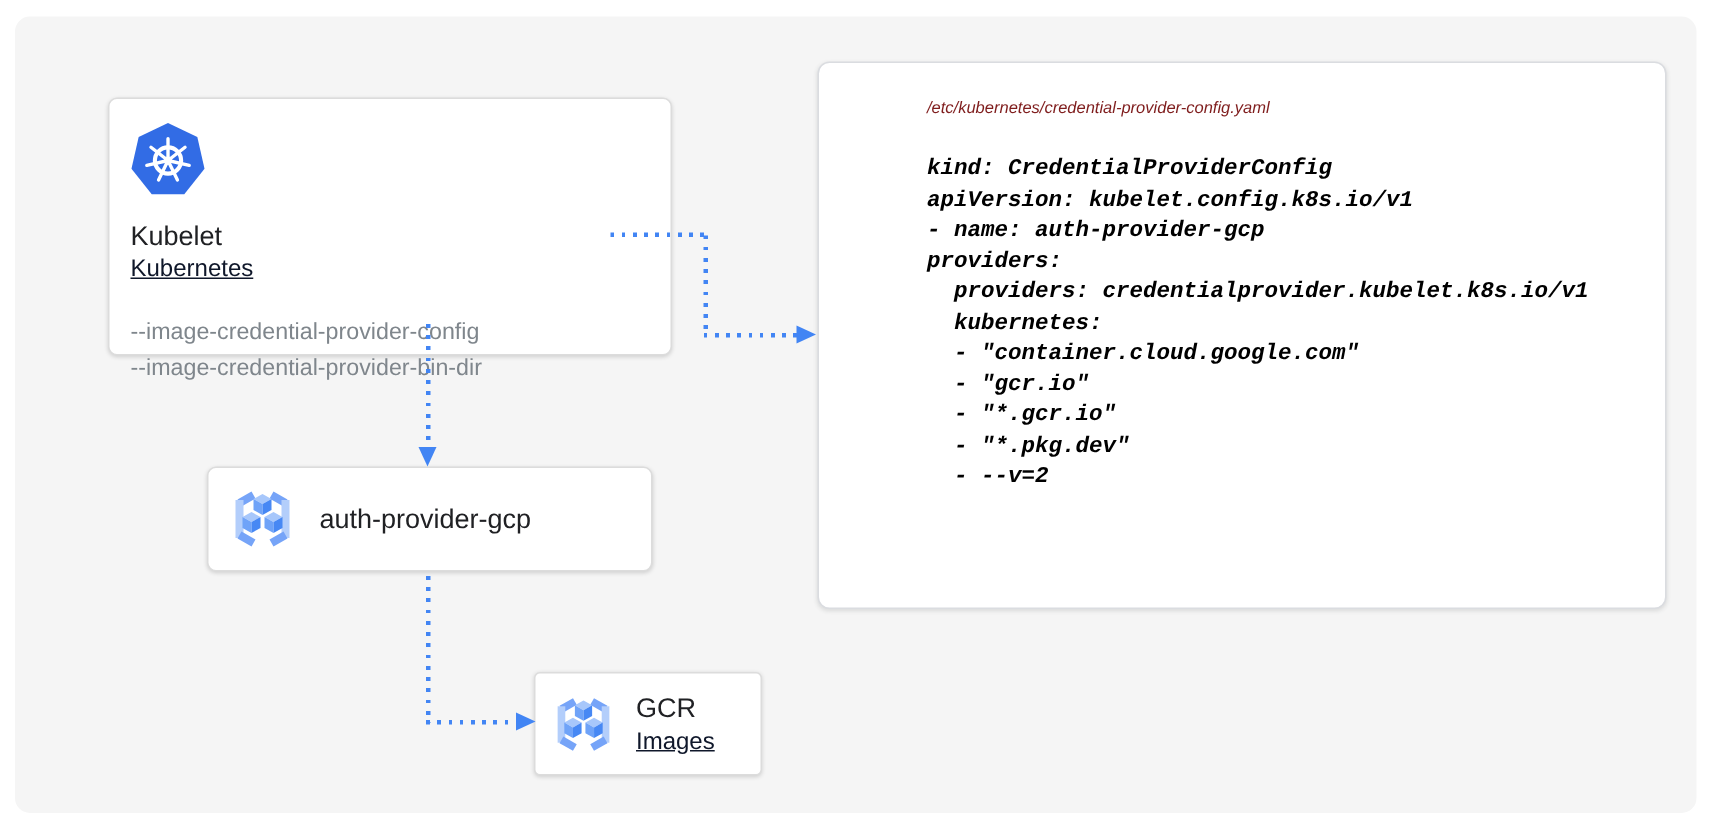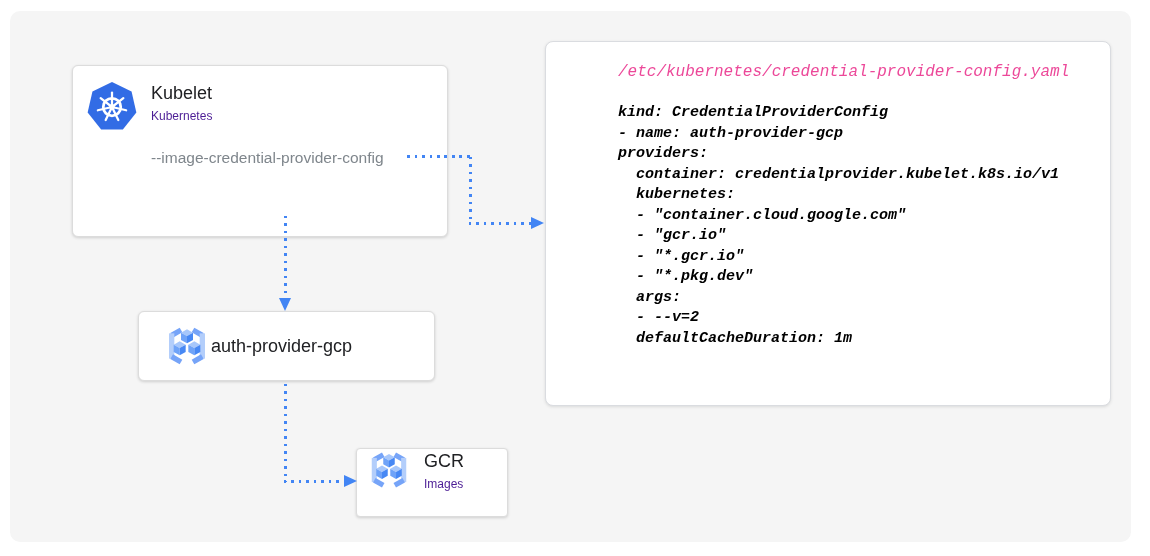--- a/index.html
+++ b/index.html
@@ -34,8 +34,8 @@
   .code-card { left:545px; top:41px; width:566px; height:365px; border-radius:8px;
     border:1px solid #dadce0; box-shadow:0 1px 3px rgba(60,64,67,0.15);
     padding:20px 10px 0 72px; }
-  .code-filename { font-family:Liberation Mono, monospace;
-    font-style:italic; font-size:16px; line-height:20.5px; color:#ec4899;
+  .code-filename { font-family:Liberation Sans, sans-serif;
+    font-style:italic; font-size:11px; line-height:20.5px; color:#7f1d1d;
     white-space:pre; }
   .code-spacer { height:20.5px; }
   .code-line { font-family:"Liberation Mono","DejaVu Sans Mono",monospace;

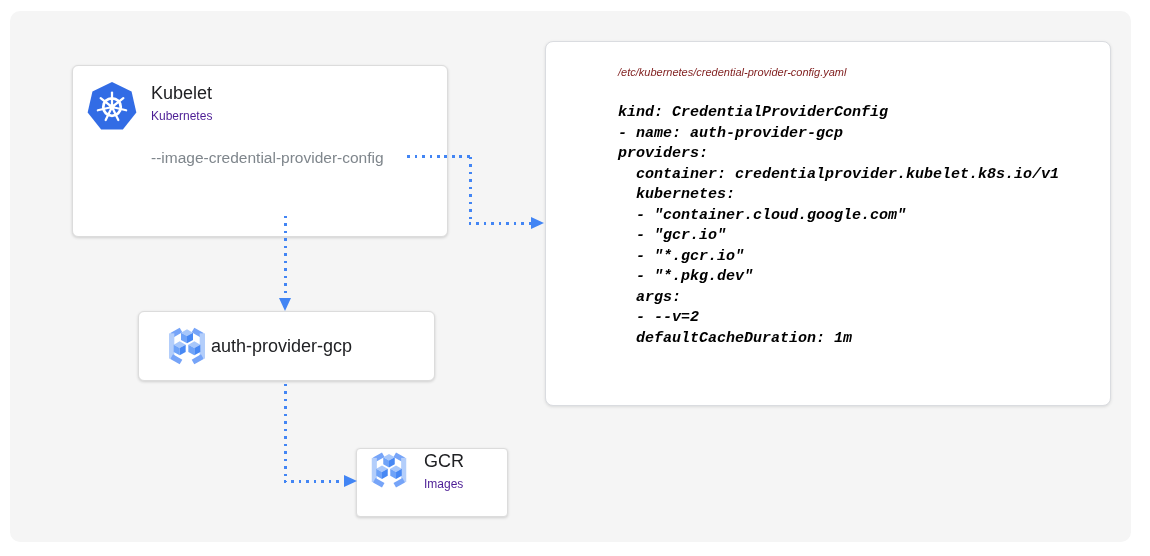--- a/index.html
+++ b/index.html
@@ -150,6 +150,7 @@
     <div class="code-filename">/etc/kubernetes/credential-provider-config.yaml</div>
     <div class="code-spacer"></div>
     <div class="code-line">kind: CredentialProviderConfig</div>
+    <div class="code-line">apiVersion: kubelet.config.k8s.io/v1</div>
     <div class="code-line">- name: auth-provider-gcp</div>
     <div class="code-line">providers:</div>
     <div class="code-line">  container: credentialprovider.kubelet.k8s.io/v1</div>

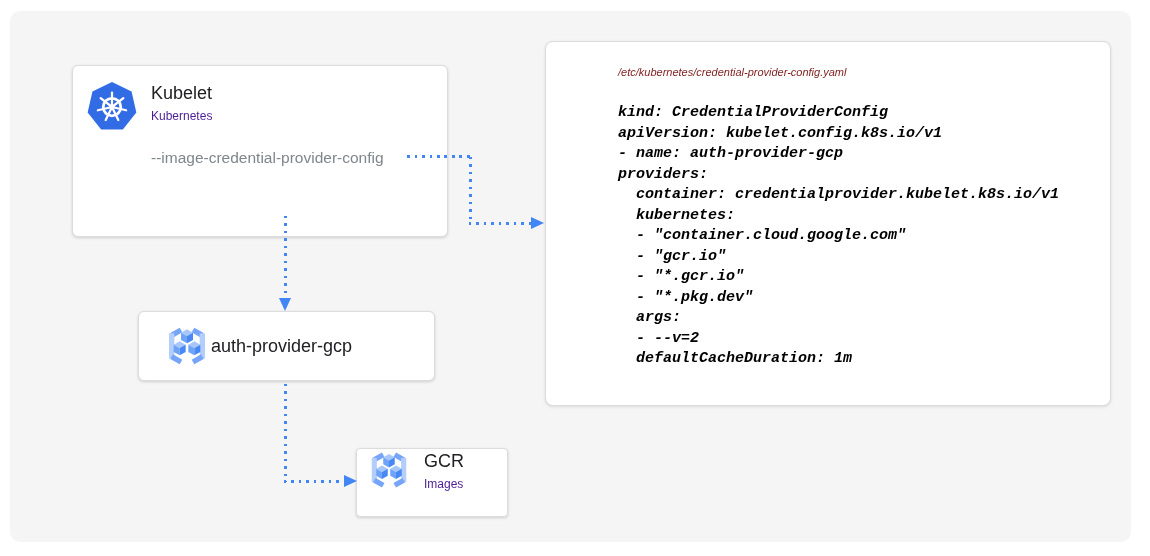--- a/index.html
+++ b/index.html
@@ -16,7 +16,7 @@
   
   .kubelet-card { left:72px; top:65px; width:376px; height:172px; border-radius:6px;
     padding:15px 0 0 14px; }
-  .kubelet-row { display:flex; flex-direction:row; gap:14px; }
+  .kubelet-row { display:flex; flex-direction:column; gap:14px; }
   .node-title { font-size:18px; color:#202124; line-height:24px; }
   .node-sub { font-size:12px; color:#4c1d95; line-height:22px; }
   .flags { margin-top:19px; }

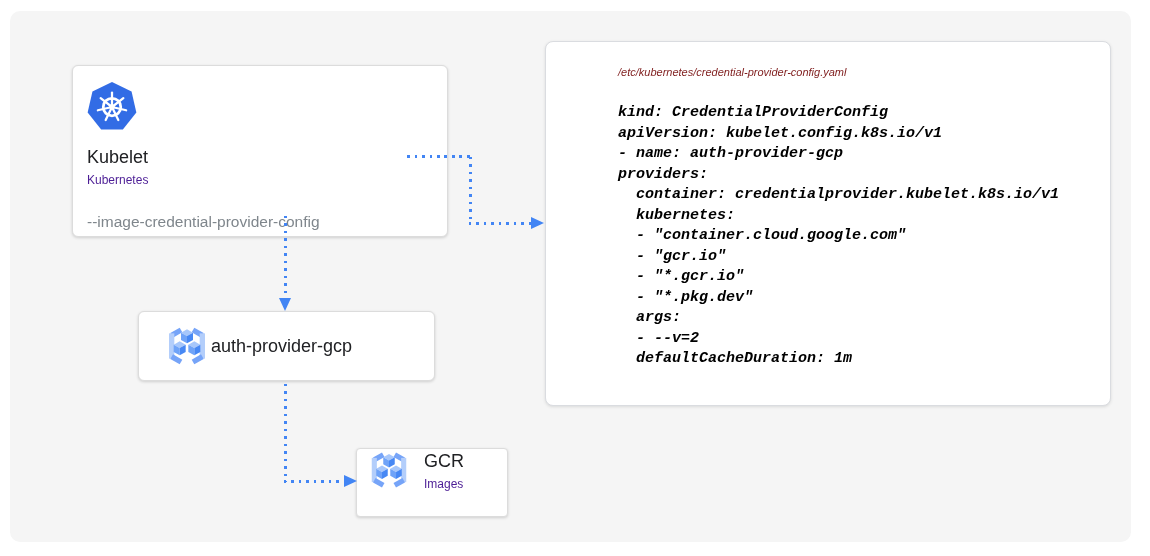--- a/index.html
+++ b/index.html
@@ -18,7 +18,7 @@
     padding:15px 0 0 14px; }
   .kubelet-row { display:flex; flex-direction:column; gap:14px; }
   .node-title { font-size:18px; color:#202124; line-height:24px; }
-  .node-sub { font-size:12px; color:#4c1d95; line-height:22px; }
+  .node-sub { font-size:16px; color:#0f172a; line-height:22px;text-decoration:underline; }
   .flags { margin-top:19px; }
   .flag { font-size:15.5px; color:#7f868c; line-height:24px; white-space:pre; }
 

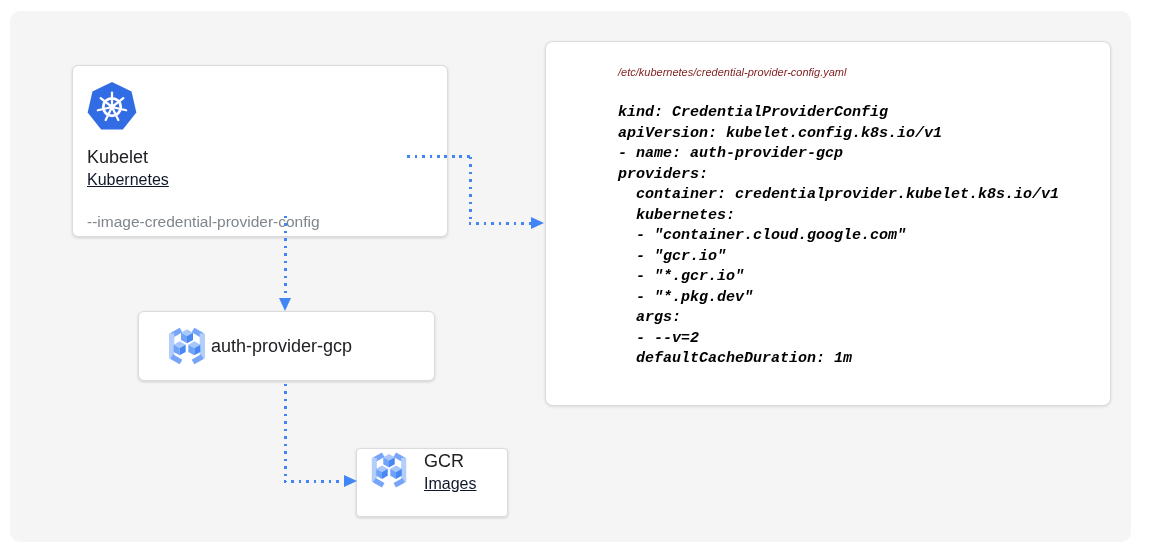--- a/index.html
+++ b/index.html
@@ -153,7 +153,7 @@
     <div class="code-line">apiVersion: kubelet.config.k8s.io/v1</div>
     <div class="code-line">- name: auth-provider-gcp</div>
     <div class="code-line">providers:</div>
-    <div class="code-line">  container: credentialprovider.kubelet.k8s.io/v1</div>
+    <div class="code-line">  providers: credentialprovider.kubelet.k8s.io/v1</div>
     <div class="code-line">  kubernetes:</div>
     <div class="code-line">  - "container.cloud.google.com"</div>
     <div class="code-line">  - "gcr.io"</div>

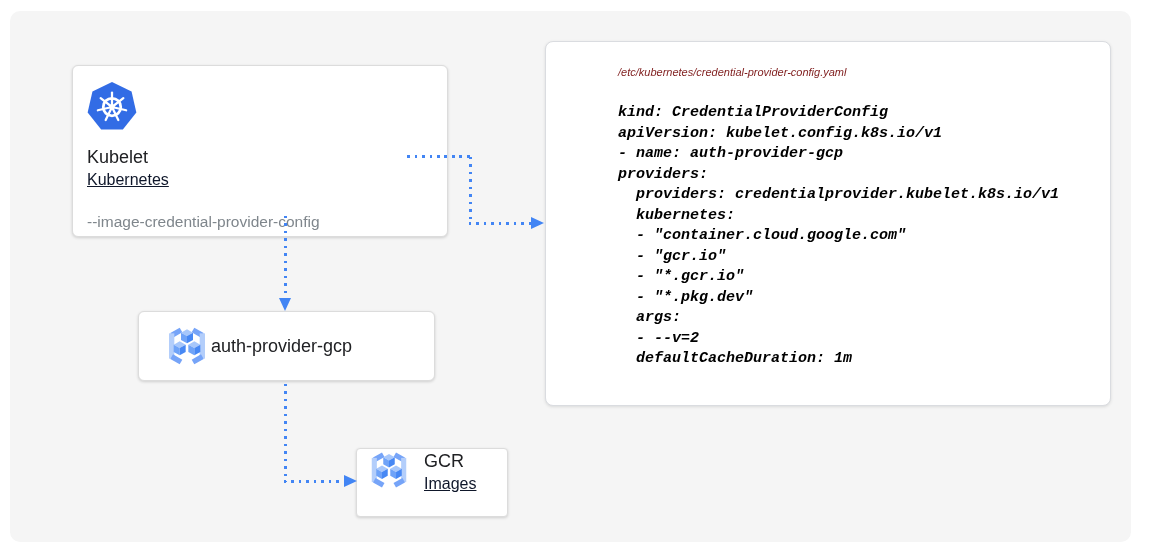--- a/index.html
+++ b/index.html
@@ -86,6 +86,7 @@
         <div class="node-sub">Kubernetes</div>
         <div class="flags">
           <div class="flag">--image-credential-provider-config</div>
+          <div class="flag">--image-credential-provider-bin-dir</div>
         </div>
       </div>
     </div>

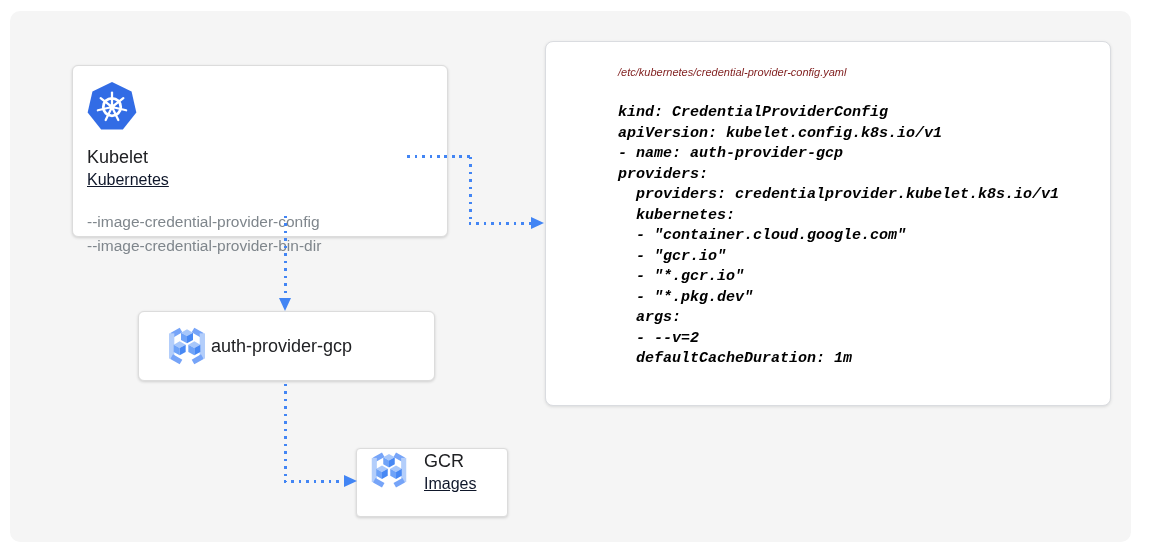--- a/index.html
+++ b/index.html
@@ -160,7 +160,6 @@
     <div class="code-line">  - "gcr.io"</div>
     <div class="code-line">  - "*.gcr.io"</div>
     <div class="code-line">  - "*.pkg.dev"</div>
-    <div class="code-line">  args:</div>
     <div class="code-line">  - --v=2</div>
     <div class="code-line">  defaultCacheDuration: 1m</div>
   </div>

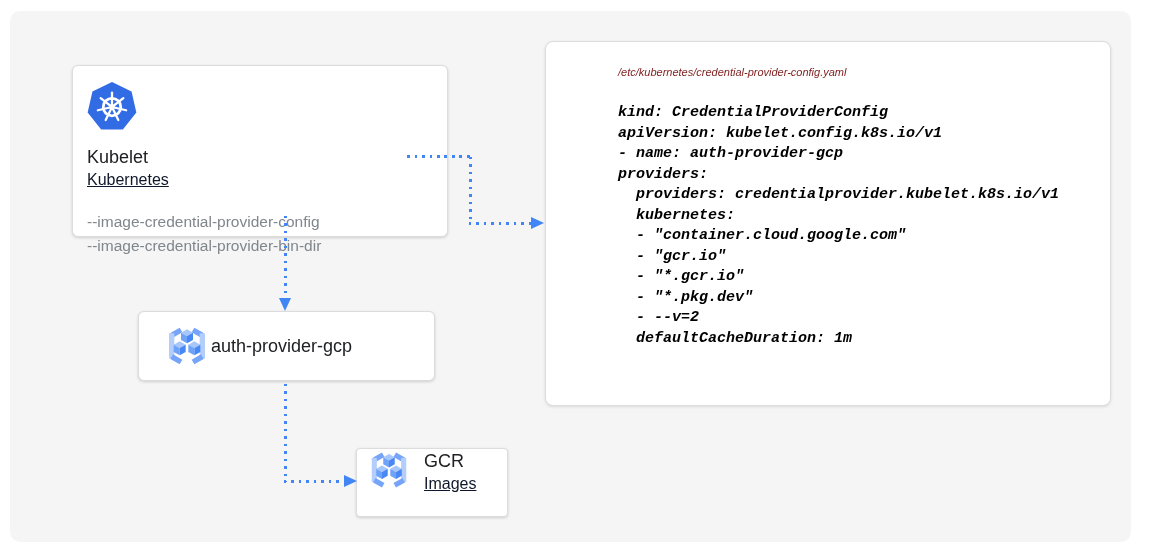--- a/index.html
+++ b/index.html
@@ -24,7 +24,7 @@
 
   
   .auth-card { left:138px; top:311px; width:297px; height:70px; border-radius:6px;
-    display:flex; align-items:center; padding-left:24px; gap:0; }
+    display:flex; align-items:center; padding-left:12px; gap:14px; }
 
   
   .gcr-card { left:356px; top:448px; width:152px; height:69px; border-radius:4px;

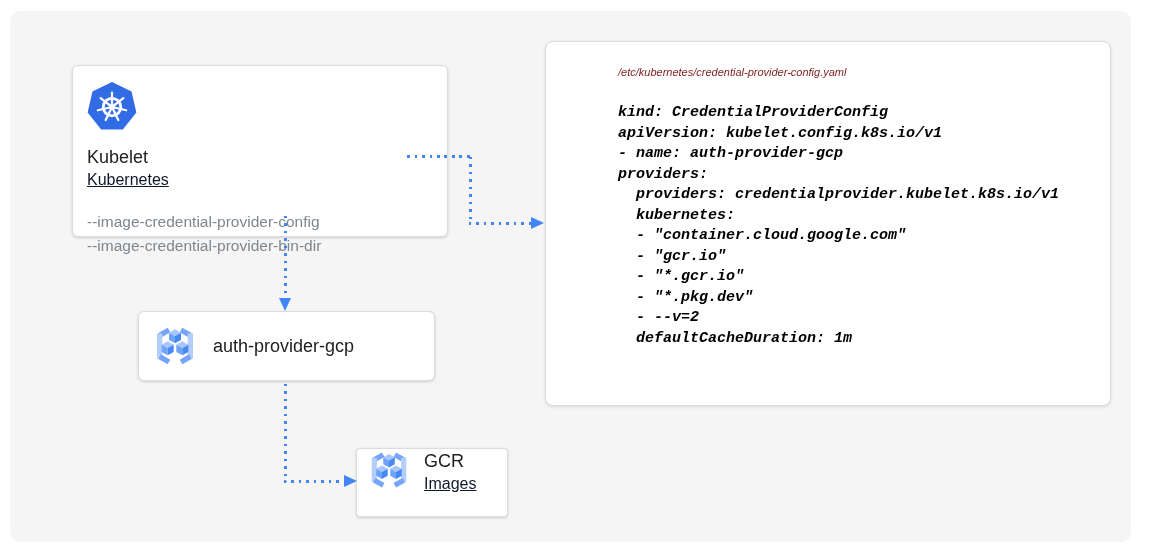--- a/index.html
+++ b/index.html
@@ -161,7 +161,6 @@
     <div class="code-line">  - "*.gcr.io"</div>
     <div class="code-line">  - "*.pkg.dev"</div>
     <div class="code-line">  - --v=2</div>
-    <div class="code-line">  defaultCacheDuration: 1m</div>
   </div>
 
   <div>

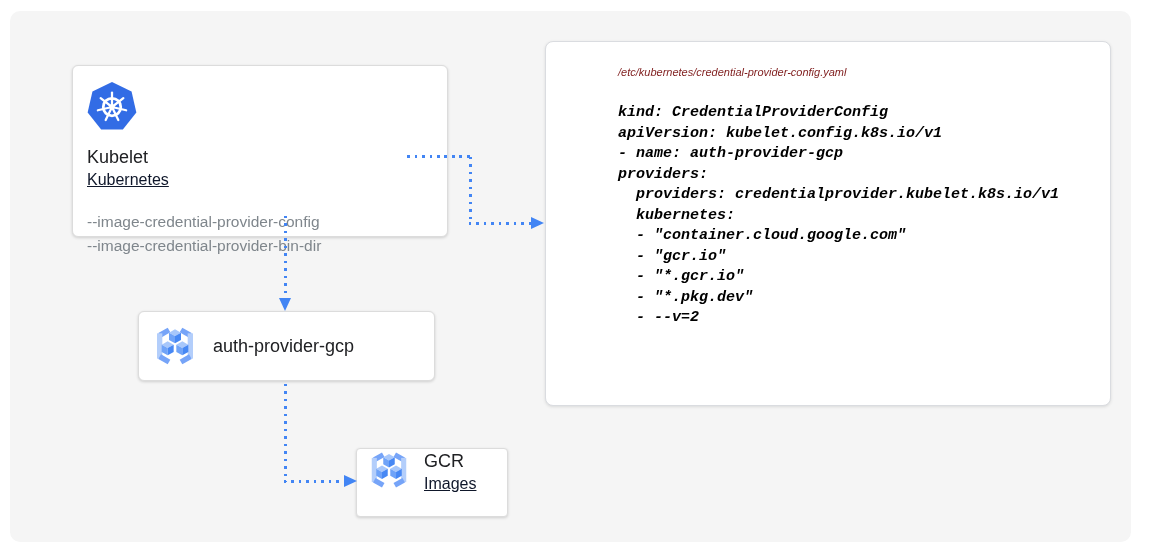--- a/index.html
+++ b/index.html
@@ -28,7 +28,7 @@
 
   
   .gcr-card { left:356px; top:448px; width:152px; height:69px; border-radius:4px;
-    display:flex; padding-left:9px; gap:12px; }
+    display:flex; align-items:center; padding-left:9px; gap:12px; }
 
   
   .code-card { left:545px; top:41px; width:566px; height:365px; border-radius:8px;

